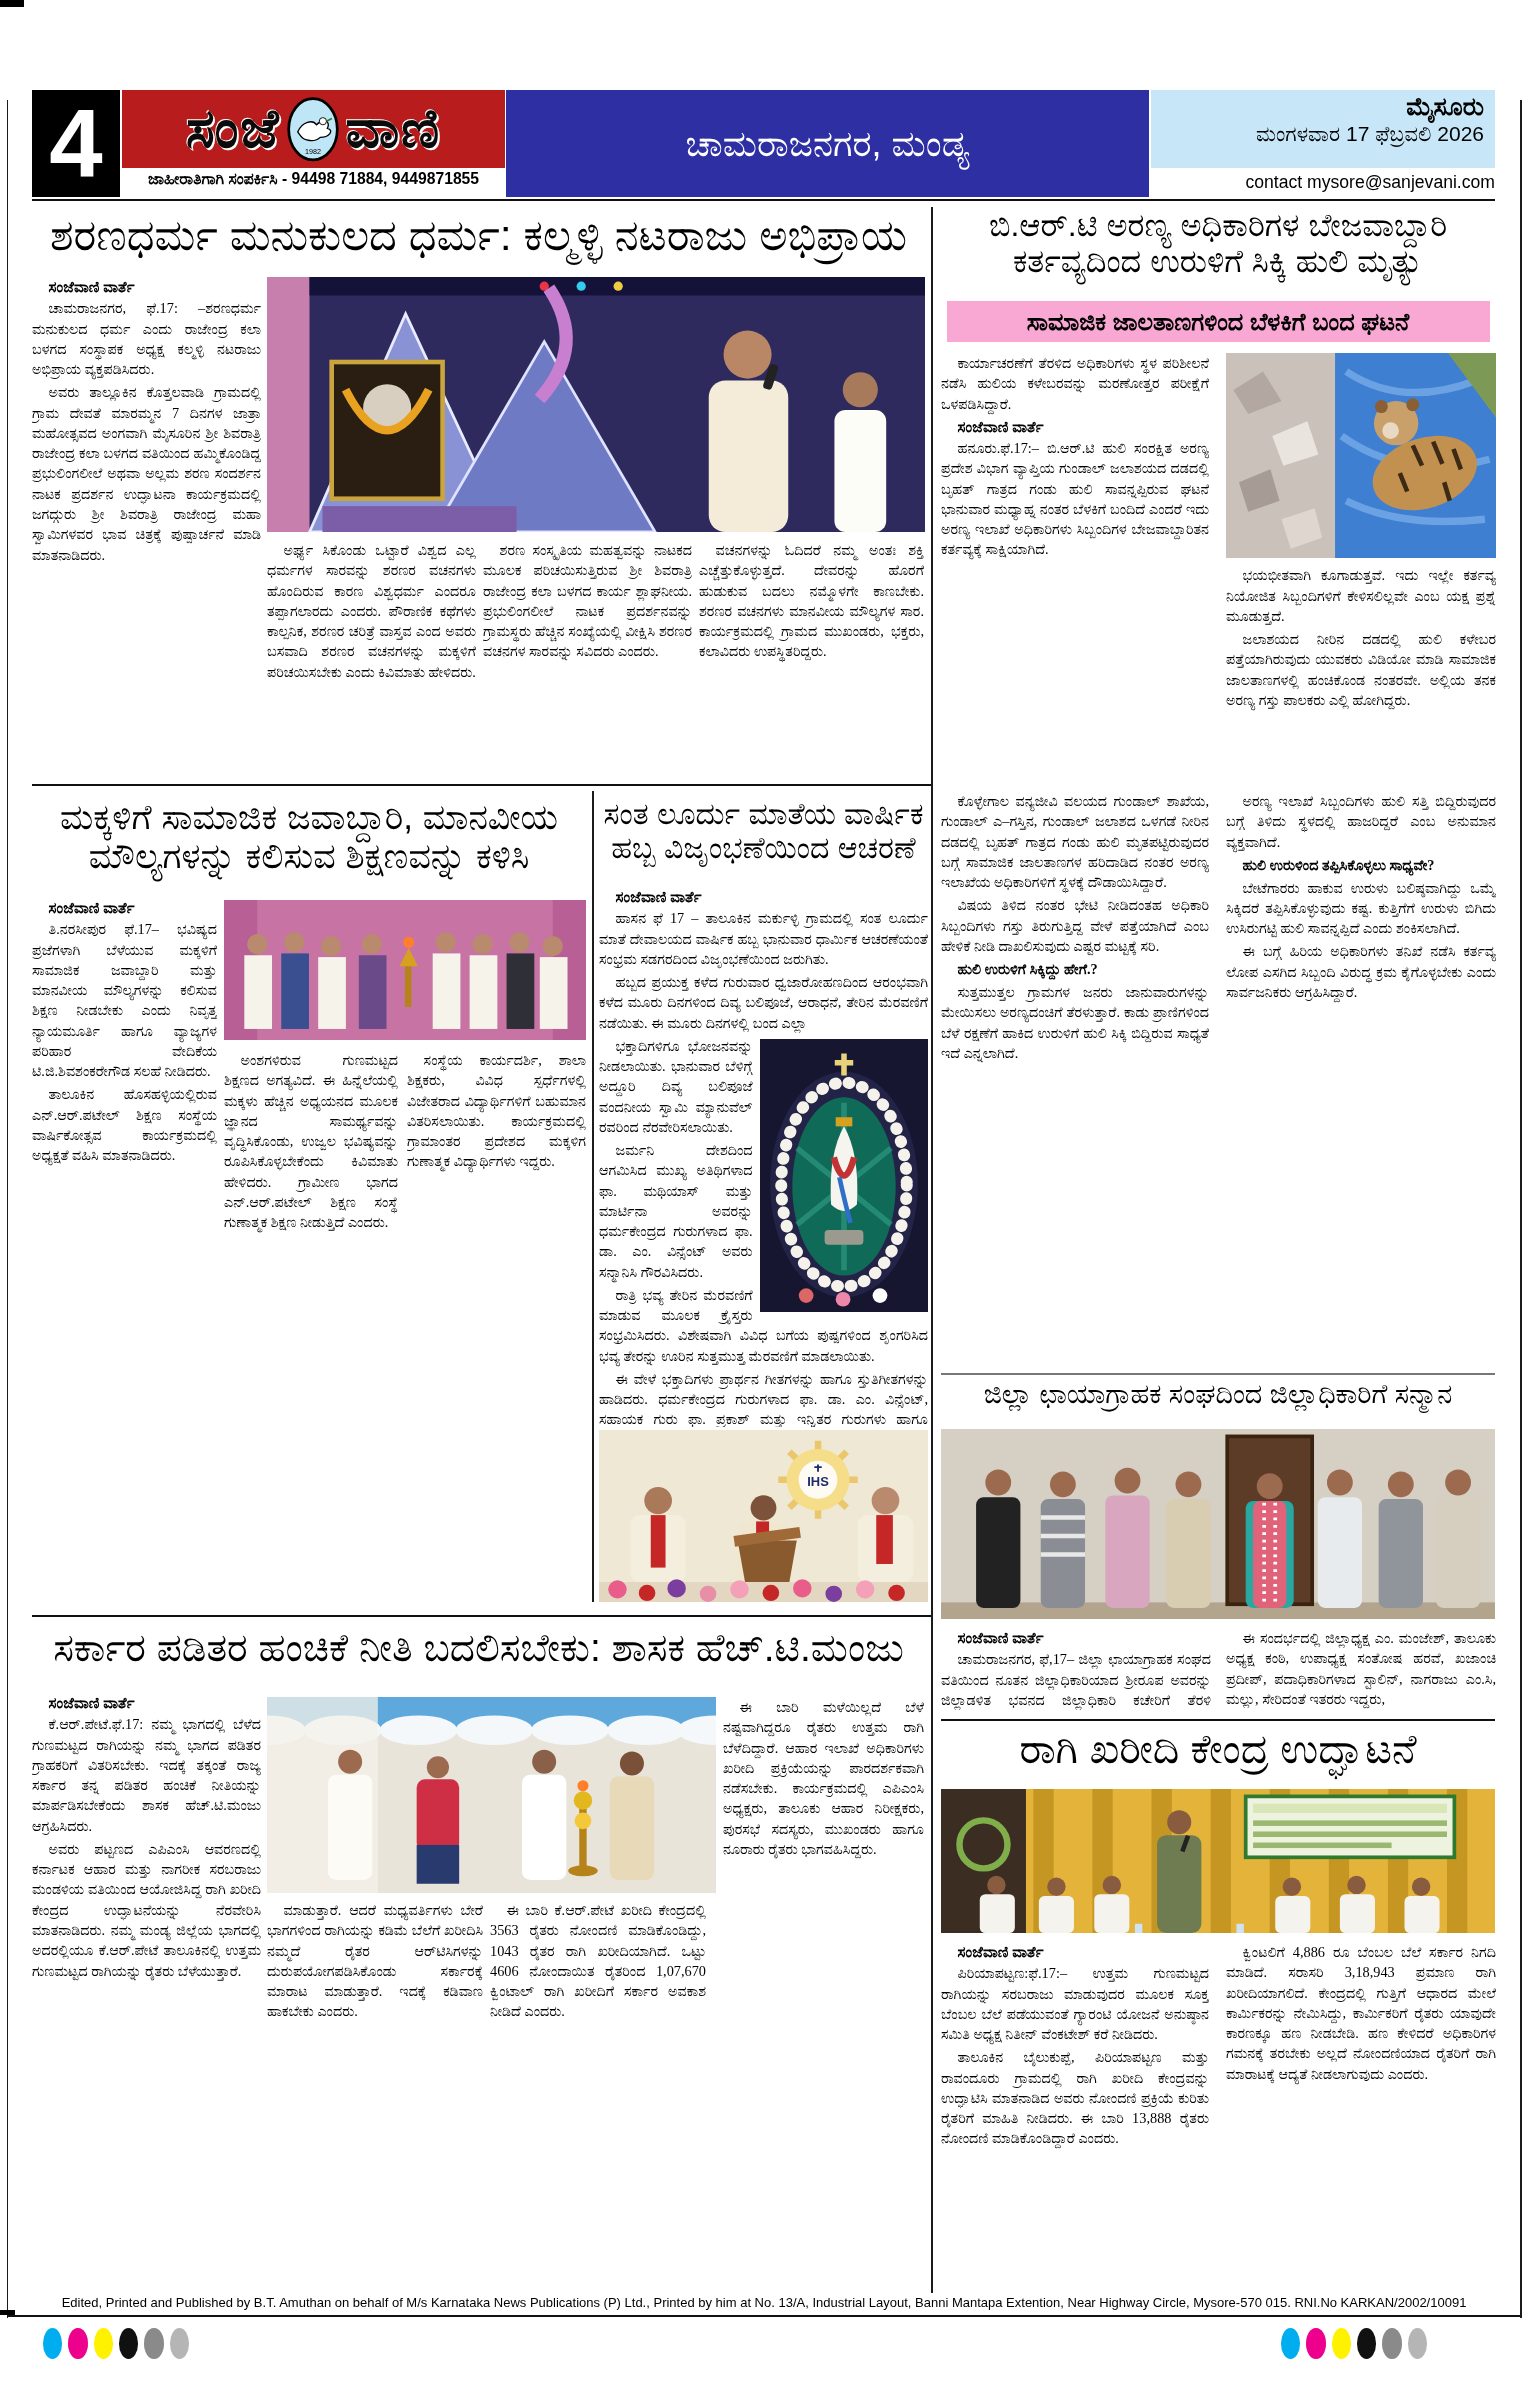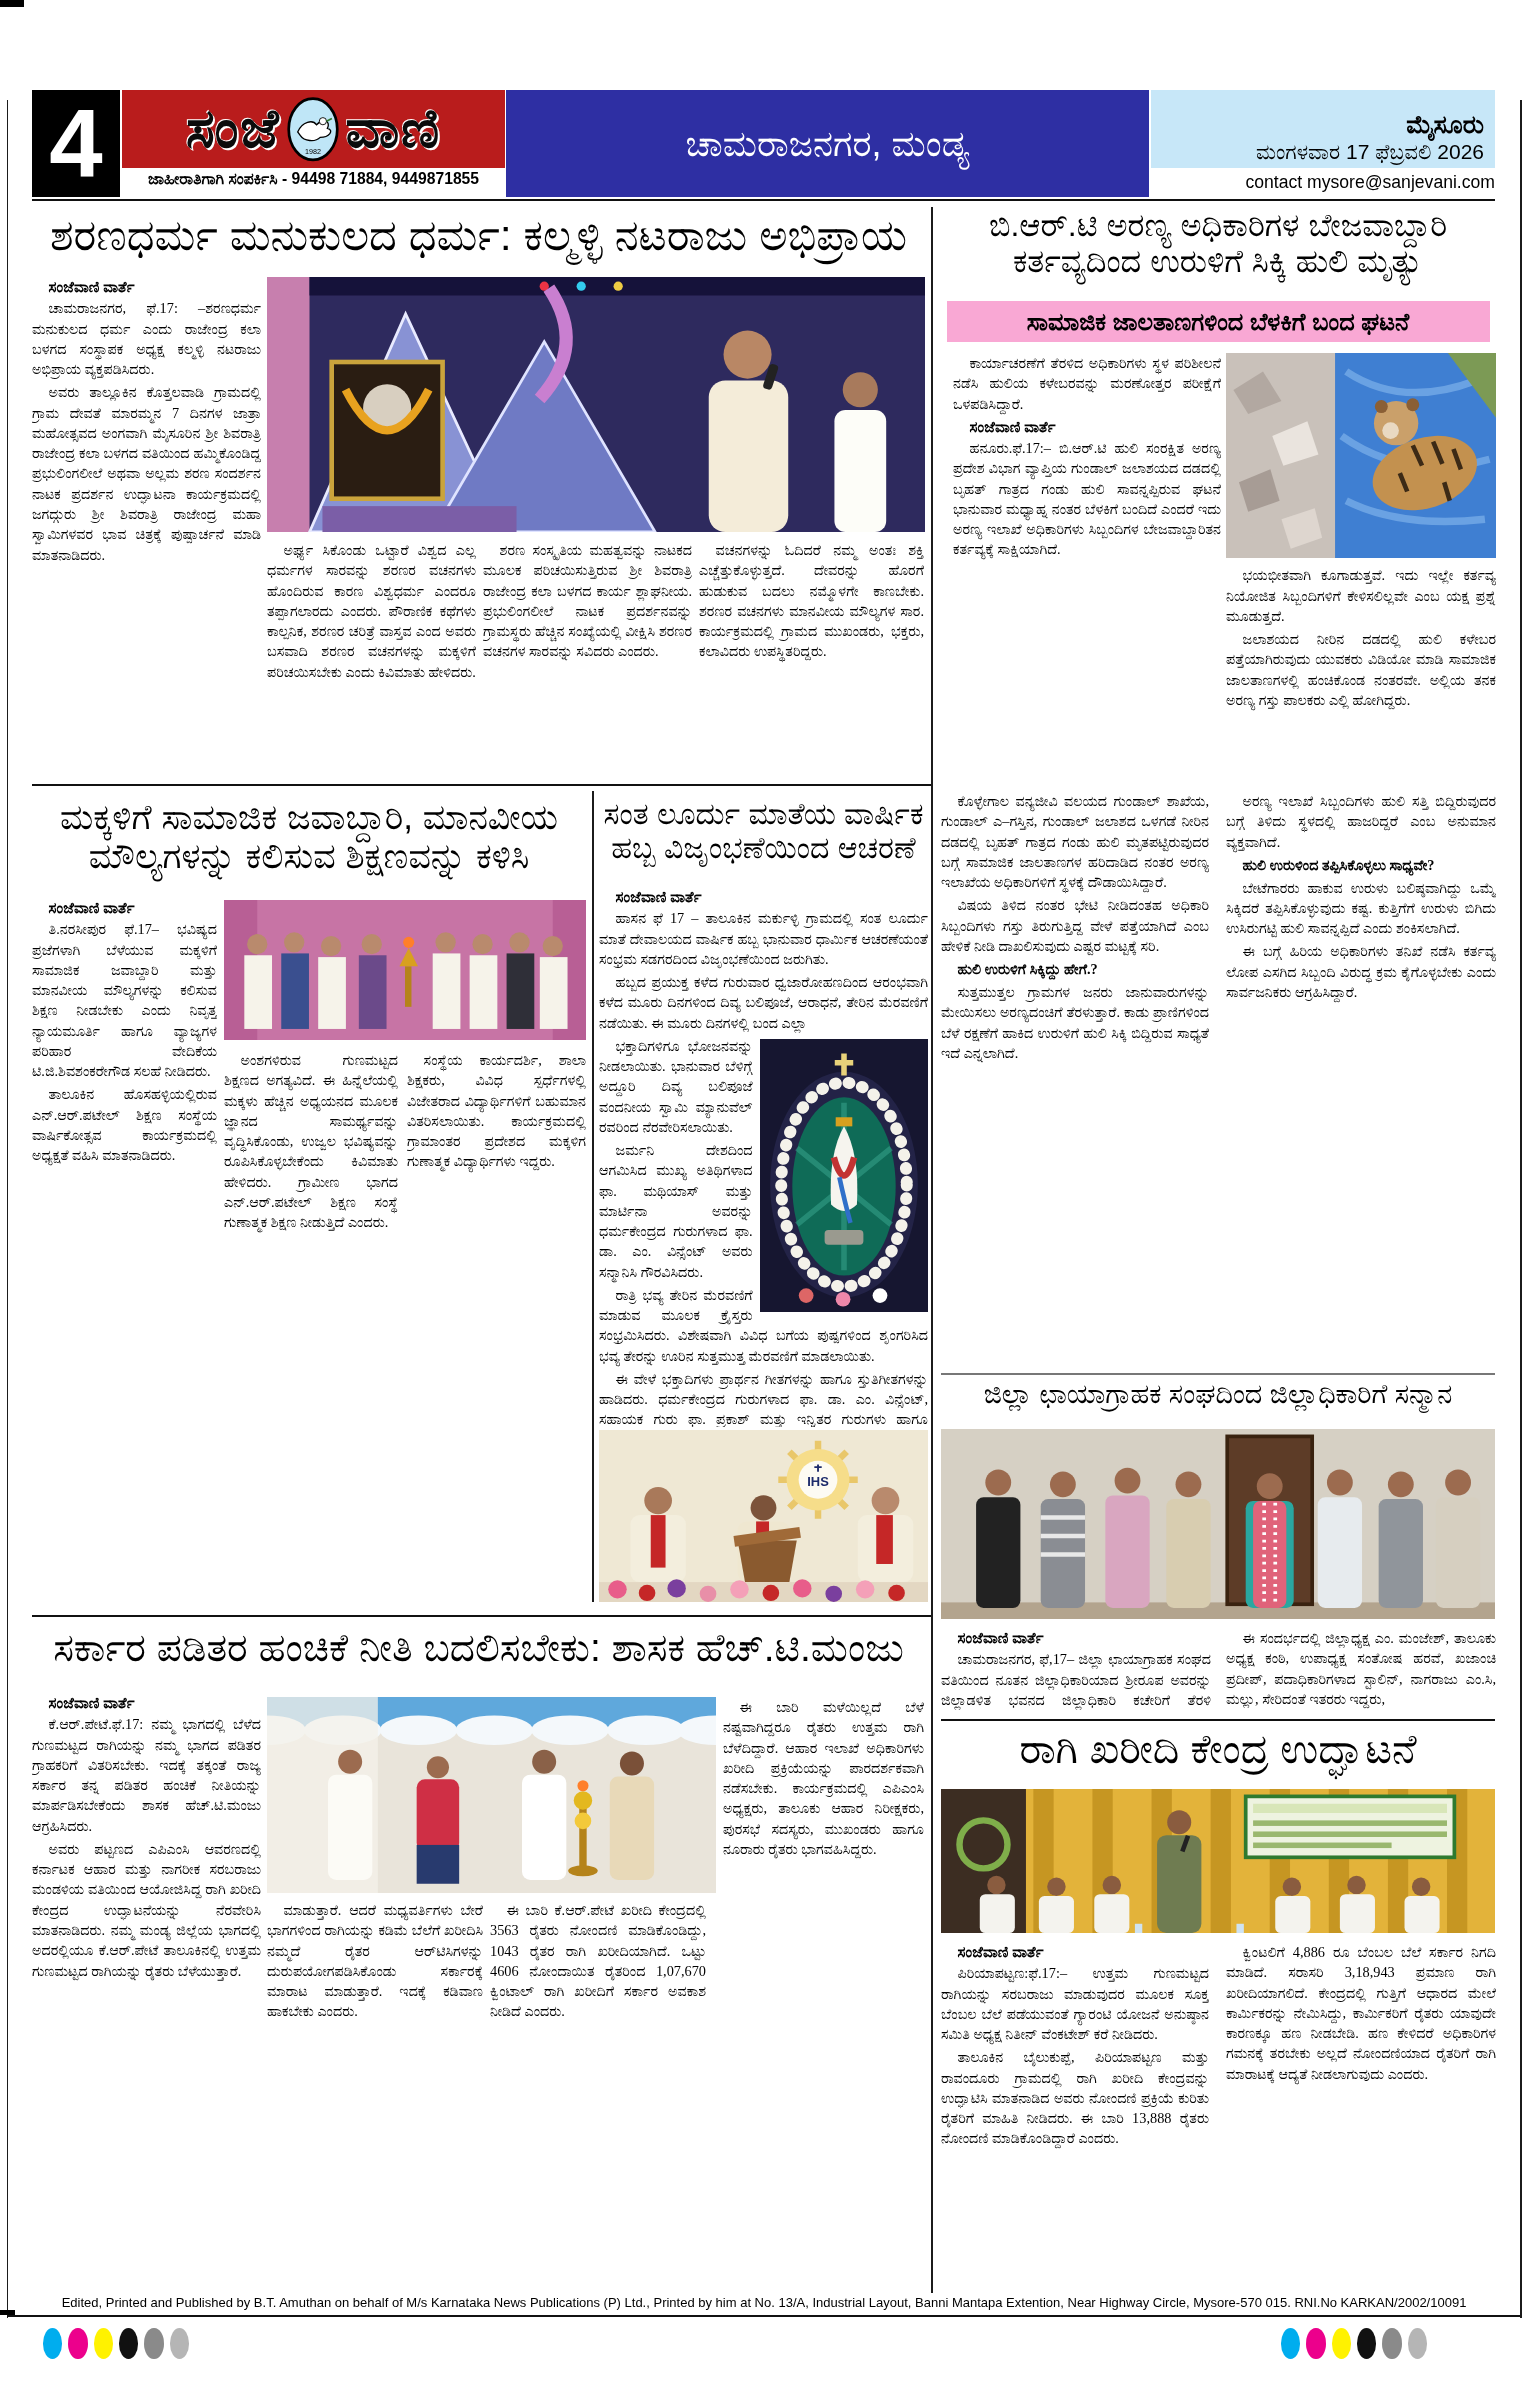--- a/index.html
+++ b/index.html
@@ -20,7 +20,7 @@
   .mast{background:#b91c1c;display:flex;align-items:center;justify-content:center;gap:5.5px}
   .mast .t{font-weight:bold;font-size:54px;letter-spacing:1.8px;color:#0b0b0b;
            text-shadow:1.8px 1.8px 0 #fff,-0.9px -0.9px 0 #fff}
-  .ed{background:#c7e7f8;text-align:right;padding:20px 11px;box-sizing:border-box}
+  .ed{background:#c7e7f8;text-align:right;padding:2px 11px;box-sizing:border-box}
   .dots span{display:inline-block;width:19.4px;height:31px;border-radius:50%;margin-right:1.8px}
 </style>
 </head>

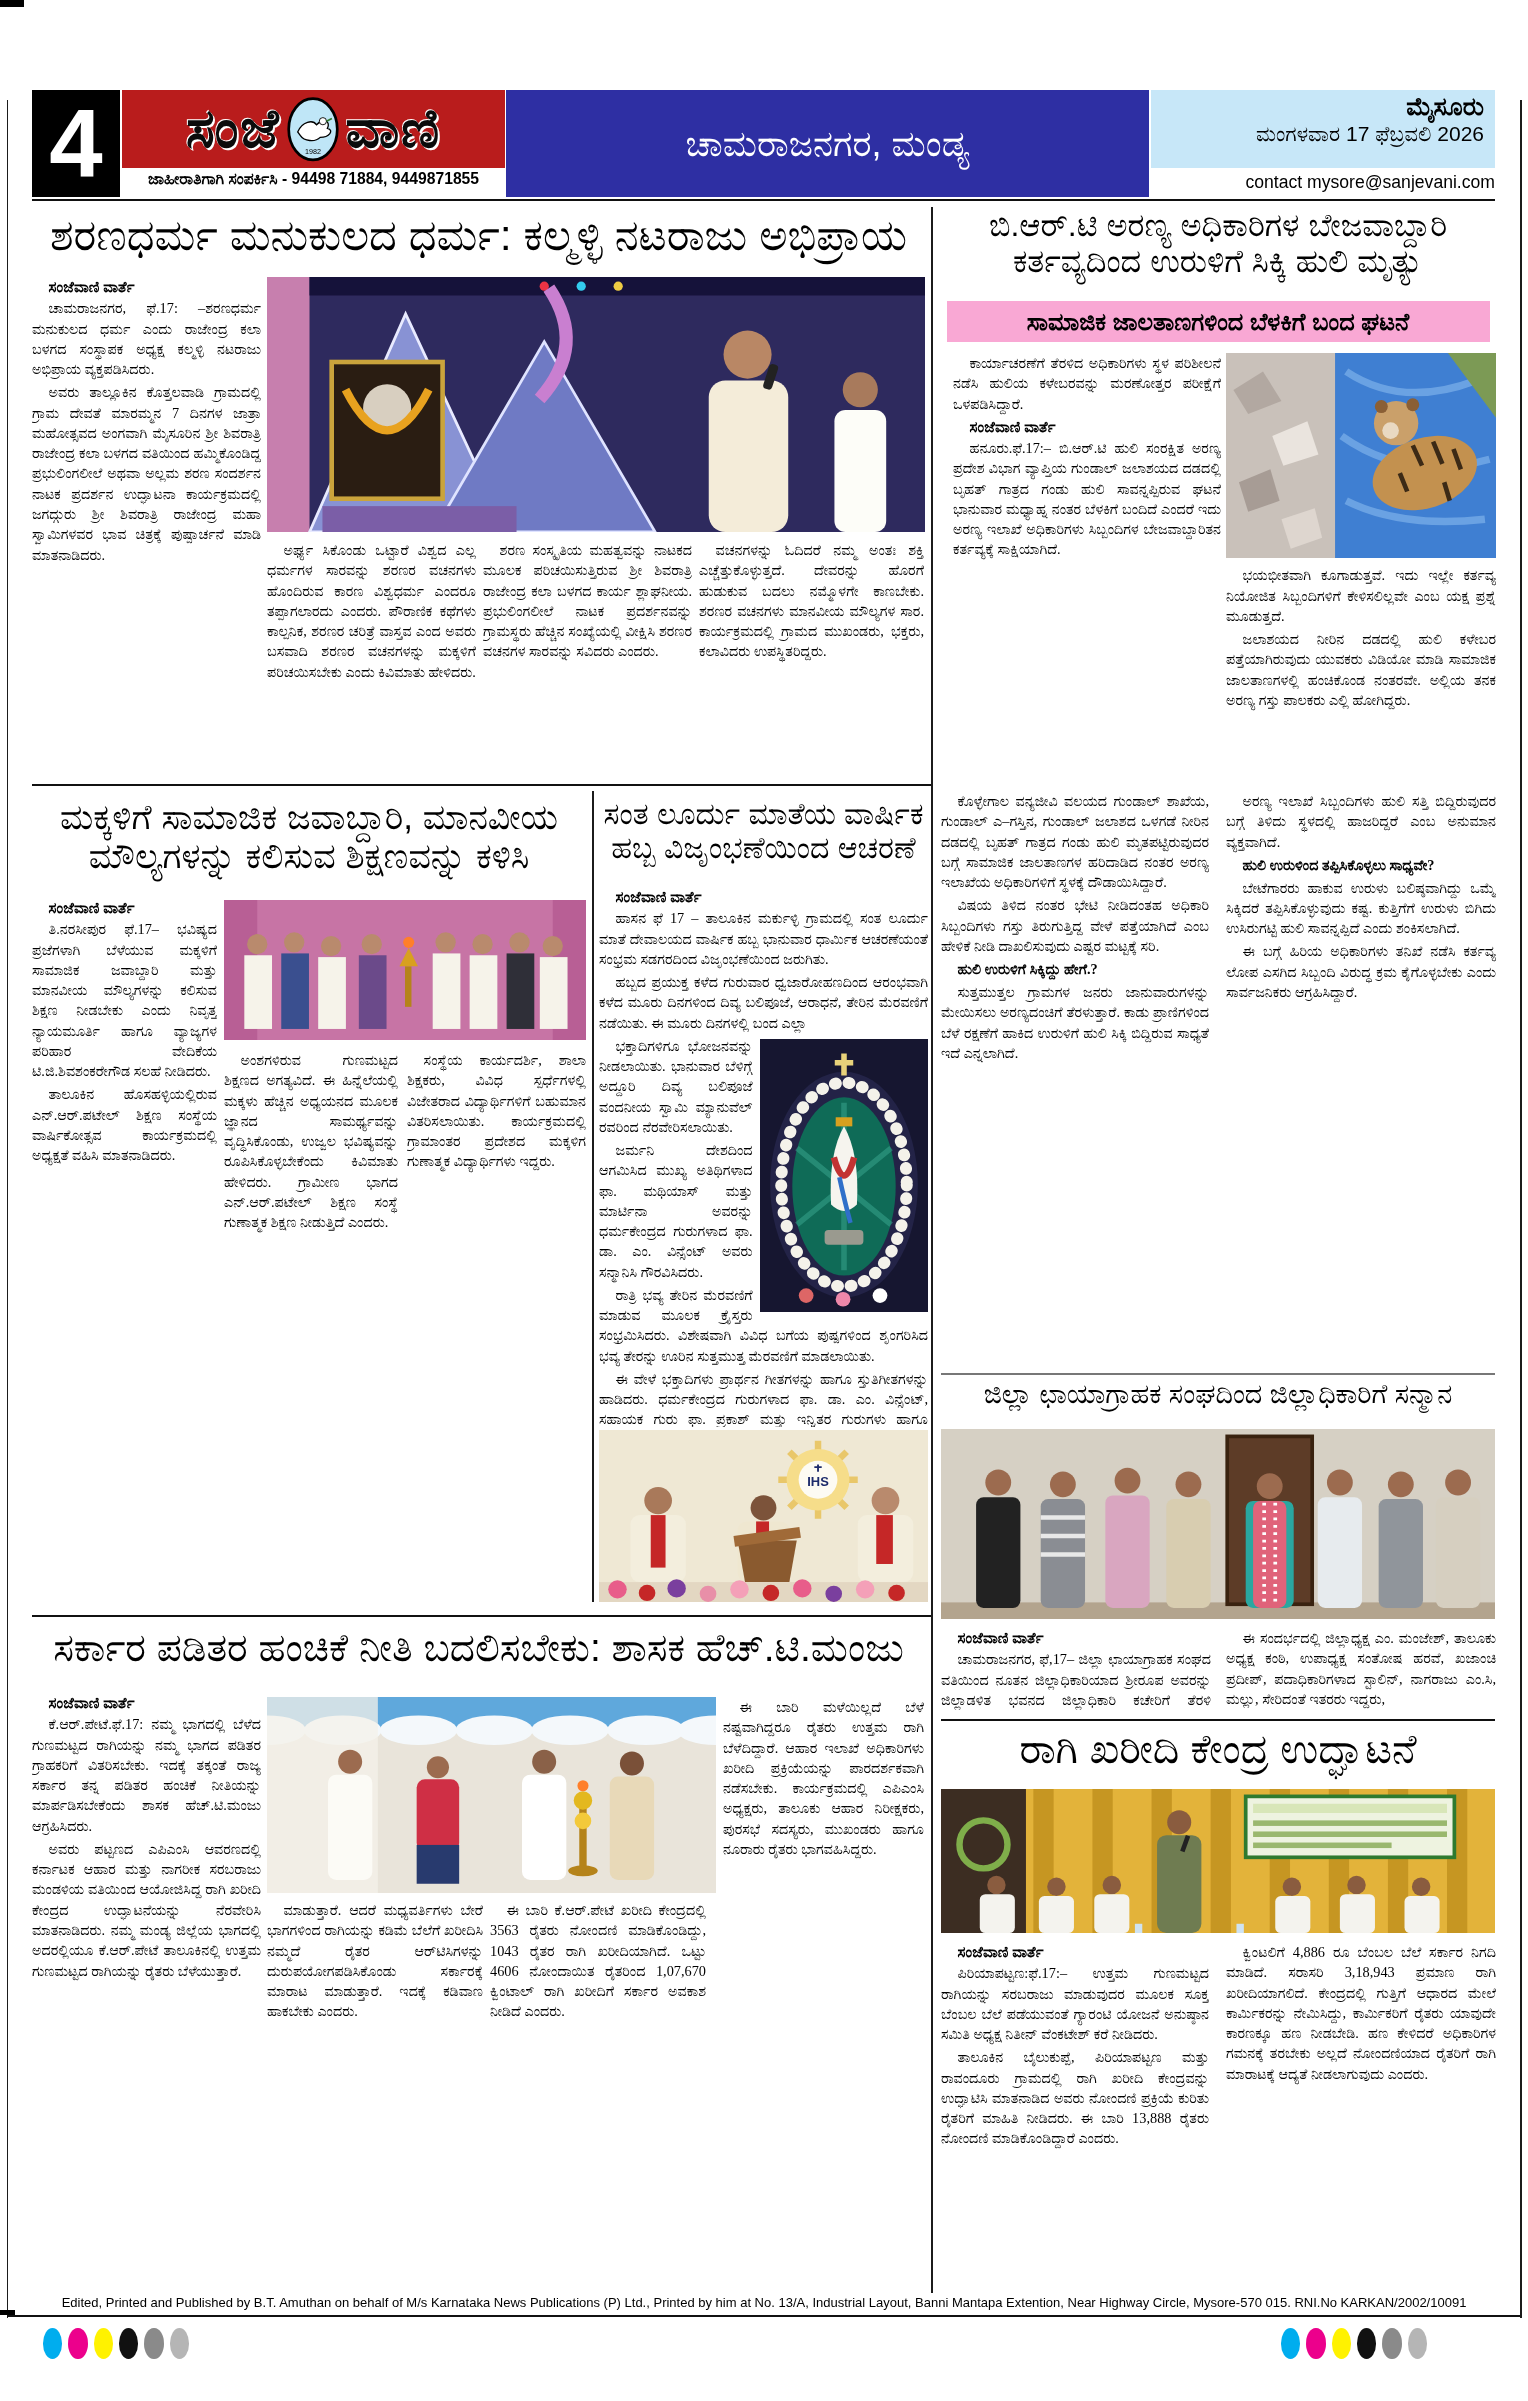--- a/index.html
+++ b/index.html
@@ -111,7 +111,7 @@
 <div class="abs" style="left:941px;top:207px;width:554px;height:575px">
   <div class="hl" style="position:absolute;left:0;top:0;width:554px;height:87px;font-size:32px">ಬಿ.ಆರ್.ಟಿ ಅರಣ್ಯ ಅಧಿಕಾರಿಗಳ ಬೇಜವಾಬ್ದಾರಿ ಕರ್ತವ್ಯದಿಂದ ಉರುಳಿಗೆ ಸಿಕ್ಕಿ ಹುಲಿ ಮೃತ್ಯು</div>
   <div class="subhl" style="position:absolute;left:5.5px;top:94px;width:543px;height:41px;font-size:24px;line-height:41px">ಸಾಮಾಜಿಕ ಜಾಲತಾಣಗಳಿಂದ ಬೆಳಕಿಗೆ ಬಂದ ಘಟನೆ</div>
-  <div class="abs bt" style="left:12px;top:146px;width:268px;height:427px">
+  <div class="abs bt" style="left:0;top:146px;width:268px;height:427px">
     <div class="para">ಕಾರ್ಯಾಚರಣೆಗೆ ತೆರಳಿದ ಅಧಿಕಾರಿಗಳು ಸ್ಥಳ ಪರಿಶೀಲನೆ ನಡೆಸಿ ಹುಲಿಯ ಕಳೇಬರವನ್ನು ಮರಣೋತ್ತರ ಪರೀಕ್ಷೆಗೆ ಒಳಪಡಿಸಿದ್ದಾರೆ.</div>
     <div class="byline">ಸಂಜೆವಾಣಿ ವಾರ್ತೆ</div>
     <div class="para">ಹನೂರು.ಫೆ.17:– ಬಿ.ಆರ್.ಟಿ ಹುಲಿ ಸಂರಕ್ಷಿತ ಅರಣ್ಯ ಪ್ರದೇಶ ವಿಭಾಗ ವ್ಯಾಪ್ತಿಯ ಗುಂಡಾಲ್ ಜಲಾಶಯದ ದಡದಲ್ಲಿ ಬೃಹತ್ ಗಾತ್ರದ ಗಂಡು ಹುಲಿ ಸಾವನ್ನಪ್ಪಿರುವ ಘಟನೆ ಭಾನುವಾರ ಮಧ್ಯಾಹ್ನ ನಂತರ ಬೆಳಕಿಗೆ ಬಂದಿದೆ ಎಂದರೆ ಇದು ಅರಣ್ಯ ಇಲಾಖೆ ಅಧಿಕಾರಿಗಳು ಸಿಬ್ಬಂದಿಗಳ ಬೇಜವಾಬ್ದಾರಿತನ ಕರ್ತವ್ಯಕ್ಕೆ ಸಾಕ್ಷಿಯಾಗಿದೆ.</div>

